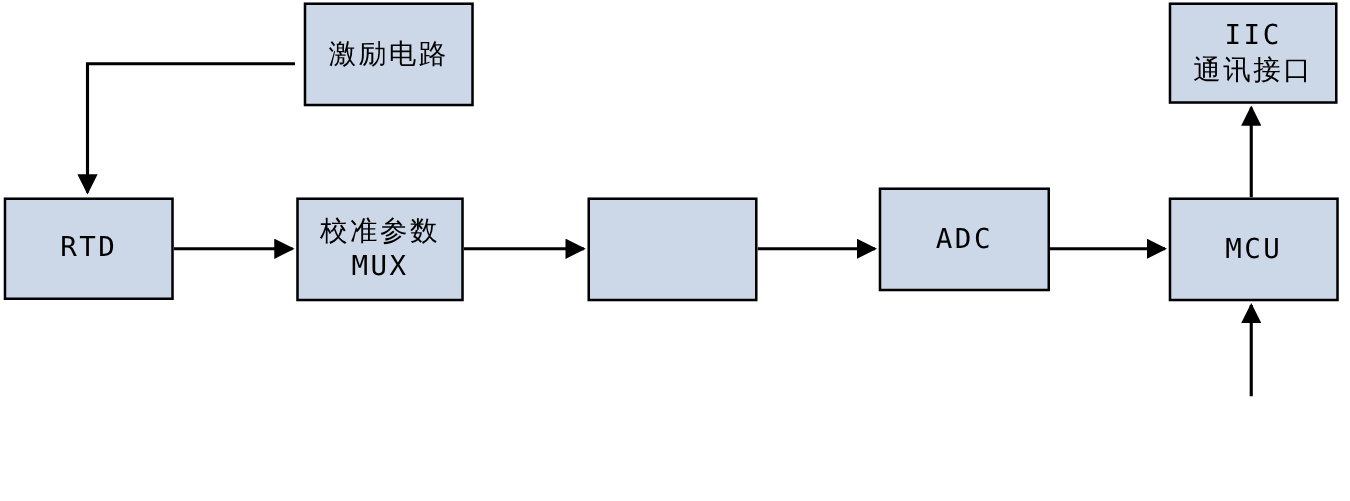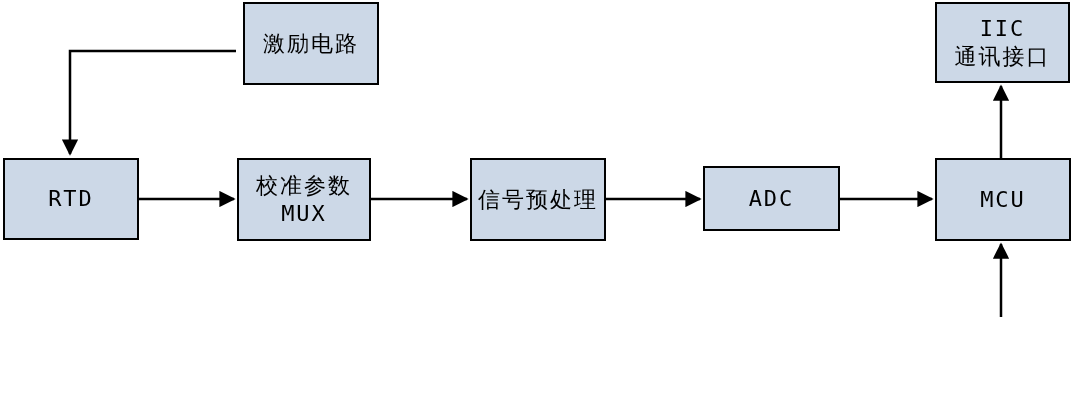--- a/index.html
+++ b/index.html
@@ -83,7 +83,6 @@
   </div>
 
   <div class="node node-preprocess">
-    <span>信号预处理</span>
   </div>
 
   <div class="node node-adc">

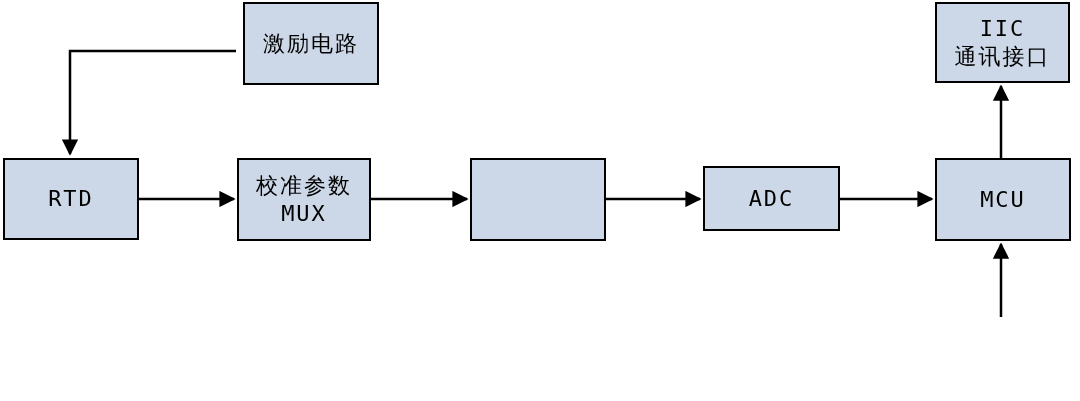--- a/index.html
+++ b/index.html
@@ -44,7 +44,7 @@
   .node-rtd         { left: 3px;   top: 158px; width: 136px; height: 82px; }
   .node-mux         { left: 237px; top: 158px; width: 134px; height: 83px; }
   .node-preprocess  { left: 470px; top: 158px; width: 136px; height: 83px; }
-  .node-adc         { left: 703px; top: 166px; width: 137px; height: 65px; }
+  .node-adc         { left: 703px; top: 150px; width: 137px; height: 83px; }
   .node-mcu         { left: 935px; top: 158px; width: 136px; height: 83px; }
   .node-iic         { left: 935px; top: 2px;   width: 135px; height: 81px; }
   .node-calibration { left: 925px; top: 317px; width: 151px; height: 81px; }

